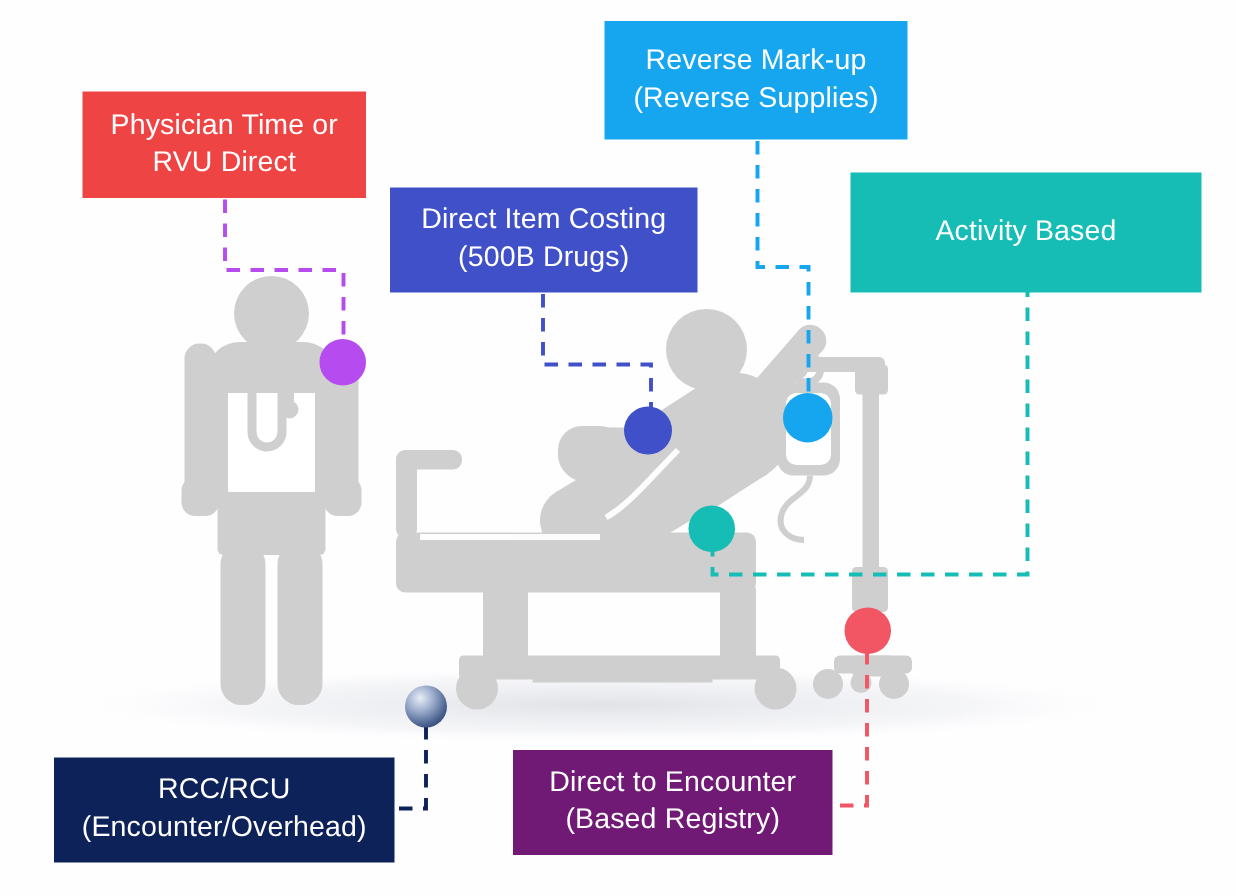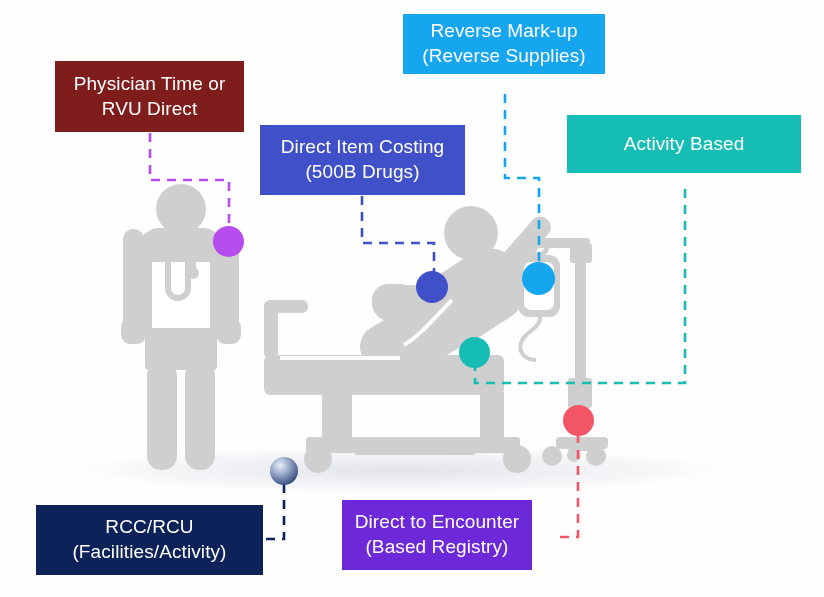--- a/index.html
+++ b/index.html
@@ -36,7 +36,7 @@
 
   #box-physician{left:55px;  top:61px;  width:189px; height:71px;  background:#7f1d1d; font-size:19px;}
   #box-direct-item{left:260px;top:125px; width:205px; height:70px;  background:#4050c8; font-size:19px;justify-content:center;}
-  #box-reverse{left:403px;   top:14px;  width:202px; height:60px;  background:#16a6ef; font-size:19px;}
+  #box-reverse{left:403px;   top:14px;  width:202px; height:79px;  background:#16a6ef; font-size:19px;}
   #box-activity{left:567px;  top:115px; width:234px; height:58px;  background:#16bdb4; font-size:19px;justify-content:center;}
   #box-rcc{left:36px;        top:505px; width:227px; height:70px;  background:#0d2259; font-size:19px;}
   #box-encounter{left:342px; top:500px; width:190px; height:70px;  background:#6d28d9; font-size:19px;}

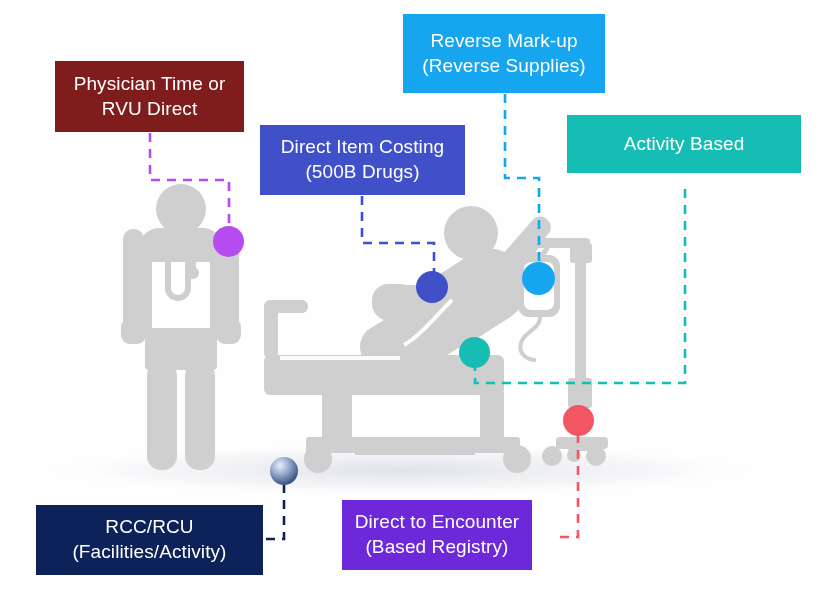--- a/index.html
+++ b/index.html
@@ -34,7 +34,7 @@
   }
   .box .ln{display:block;white-space:nowrap;}
 
-  #box-physician{left:55px;  top:61px;  width:189px; height:71px;  background:#7f1d1d; font-size:19px;}
+  #box-physician{left:55px;  top:61px;  width:189px; height:71px;  background:#ef4444; font-size:19px;}
   #box-direct-item{left:260px;top:125px; width:205px; height:70px;  background:#4050c8; font-size:19px;justify-content:center;}
   #box-reverse{left:403px;   top:14px;  width:202px; height:79px;  background:#16a6ef; font-size:19px;}
   #box-activity{left:567px;  top:115px; width:234px; height:58px;  background:#16bdb4; font-size:19px;justify-content:center;}

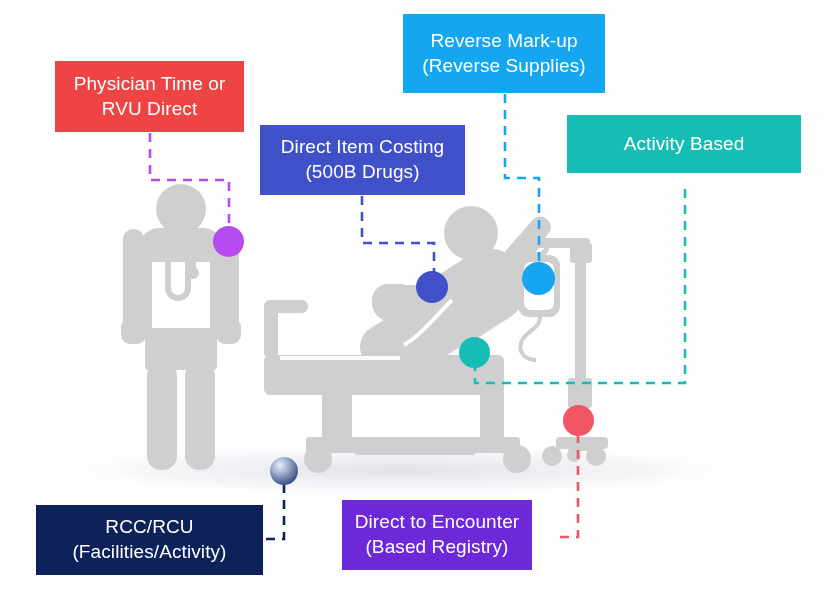--- a/index.html
+++ b/index.html
@@ -37,7 +37,7 @@
   #box-physician{left:55px;  top:61px;  width:189px; height:71px;  background:#ef4444; font-size:19px;}
   #box-direct-item{left:260px;top:125px; width:205px; height:70px;  background:#4050c8; font-size:19px;justify-content:center;}
   #box-reverse{left:403px;   top:14px;  width:202px; height:79px;  background:#16a6ef; font-size:19px;}
-  #box-activity{left:567px;  top:115px; width:234px; height:58px;  background:#16bdb4; font-size:19px;justify-content:center;}
+  #box-activity{left:567px;  top:115px; width:234px; height:80px;  background:#16bdb4; font-size:19px;justify-content:center;}
   #box-rcc{left:36px;        top:505px; width:227px; height:70px;  background:#0d2259; font-size:19px;}
   #box-encounter{left:342px; top:500px; width:190px; height:70px;  background:#6d28d9; font-size:19px;}
 

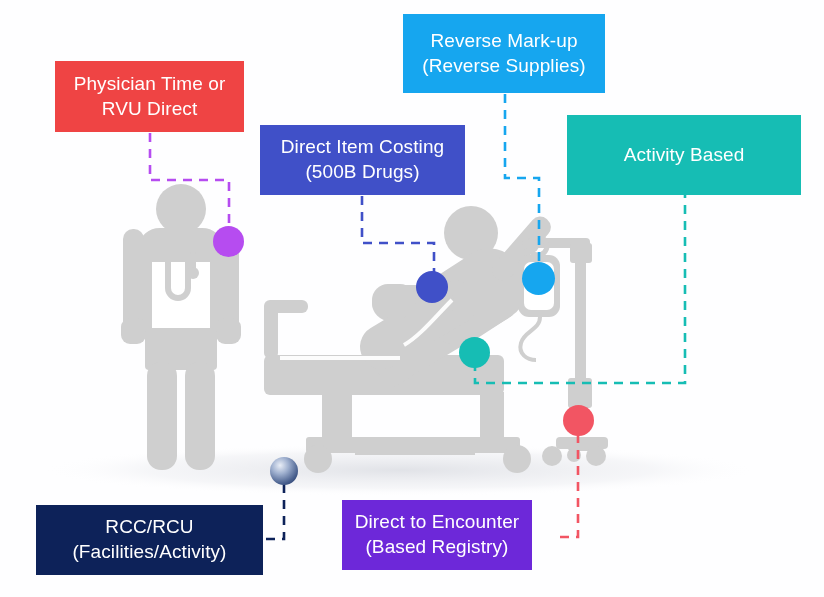--- a/index.html
+++ b/index.html
@@ -39,7 +39,7 @@
   #box-reverse{left:403px;   top:14px;  width:202px; height:79px;  background:#16a6ef; font-size:19px;}
   #box-activity{left:567px;  top:115px; width:234px; height:80px;  background:#16bdb4; font-size:19px;justify-content:center;}
   #box-rcc{left:36px;        top:505px; width:227px; height:70px;  background:#0d2259; font-size:19px;}
-  #box-encounter{left:342px; top:500px; width:190px; height:70px;  background:#6d28d9; font-size:19px;}
+  #box-encounter{left:342px; top:500px; width:213px; height:70px;  background:#701a75; font-size:19px;}
 
   .dot{position:absolute;border-radius:50%;}
   #dot-purple{left:213px;top:226px;width:31px;height:31px;background:#b64cf0;}

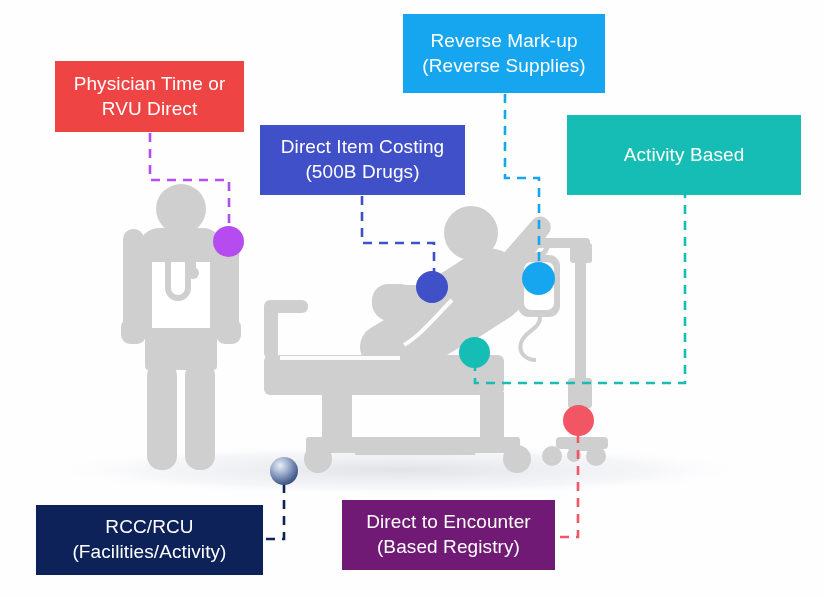--- a/index.html
+++ b/index.html
@@ -225,7 +225,7 @@
     <div class="box" id="box-rcc" style="pointer-events:auto;">
       <span>
         <span class="ln">RCC/RCU</span>
-        <span class="ln">(Facilities/Activity)</span>
+        <span class="ln">(Encounter/Overhead)</span>
       </span>
     </div>
 

